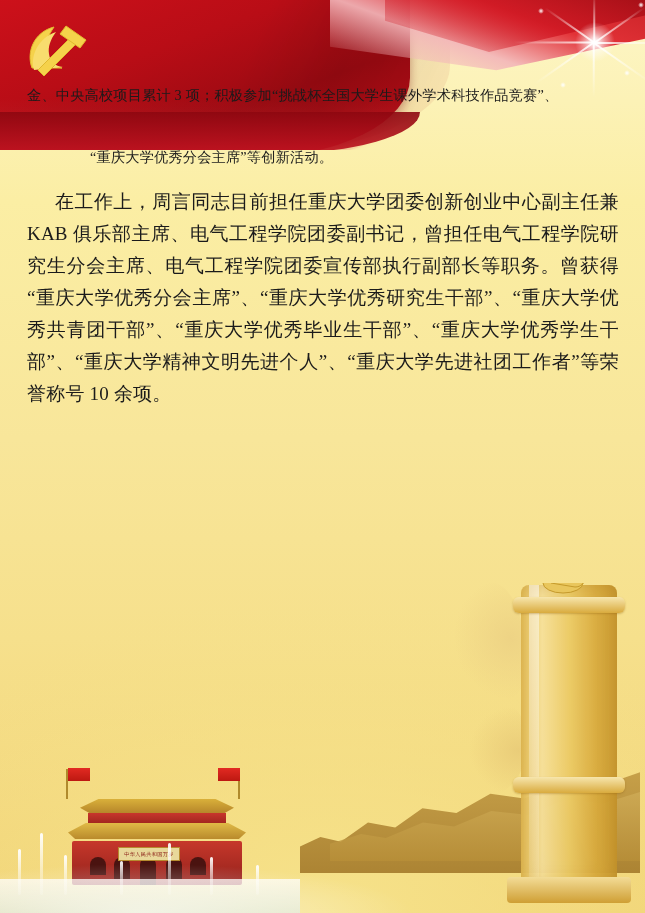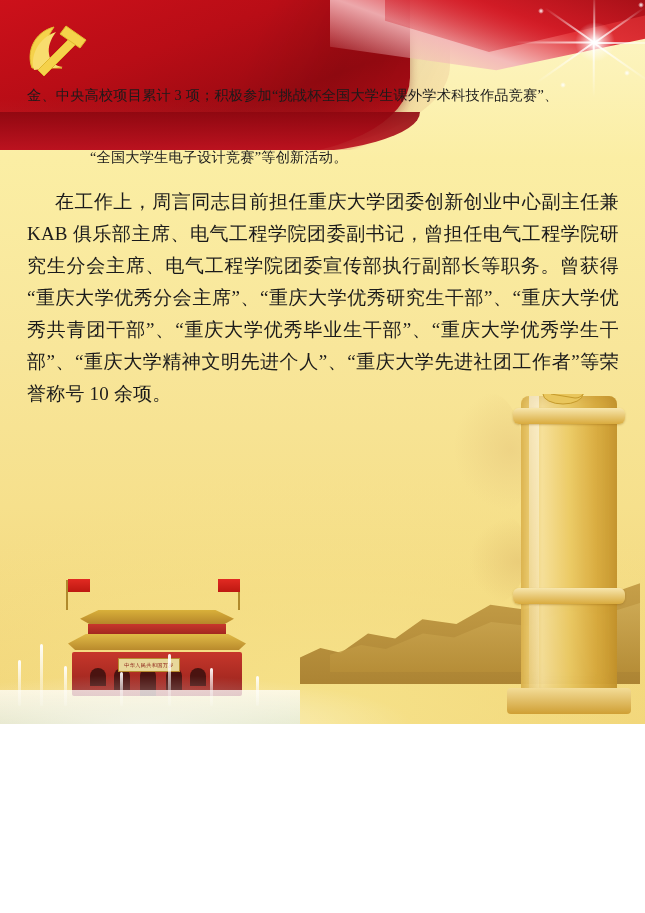--- a/index.html
+++ b/index.html
@@ -14,7 +14,7 @@
   .page {
     position: relative;
     width: 645px;
-    height: 724px;
+    height: 913px;
     overflow: hidden;
     background:
       radial-gradient(ellipse 120% 60% at 50% 100%, #f6e28a 0%, rgba(246,226,138,0) 60%),

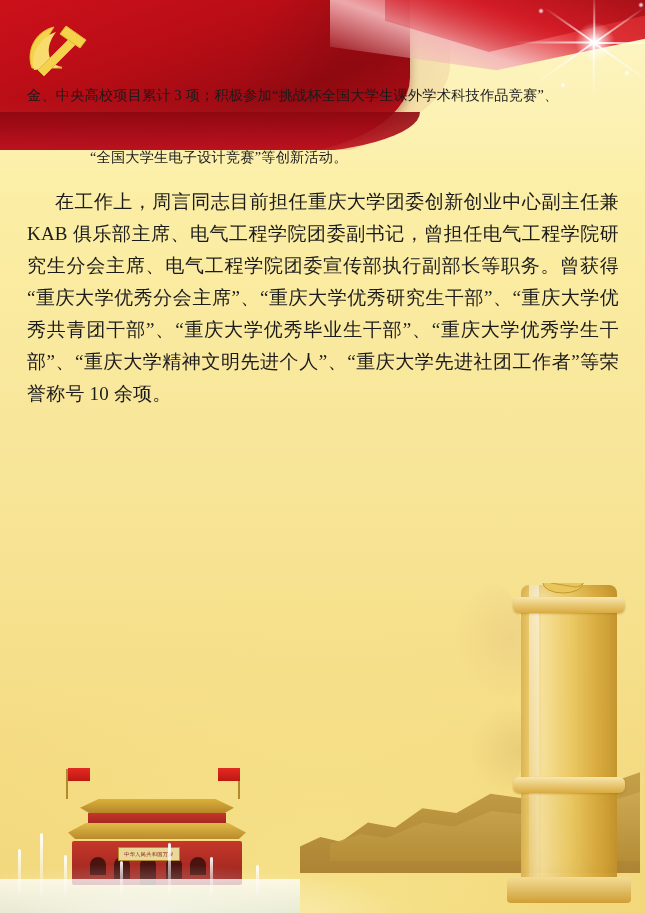--- a/index.html
+++ b/index.html
@@ -353,7 +353,7 @@
 
   <div class="text-body">
     <div class="line l1">金、中央高校项目累计 3 项；积极参加“挑战杯全国大学生课外学术科技作品竞赛”、</div>
-    <div class="line l2">“全国大学生电子设计竞赛”等创新活动。</div>
+    <div class="line l2">“重庆大学优秀分会主席”等创新活动。</div>
     <div class="para">在工作上，周言同志目前担任重庆大学团委创新创业中心副主任兼 KAB 俱乐部主席、电气工程学院团委副书记，曾担任电气工程学院研究生分会主席、电气工程学院团委宣传部执行副部长等职务。曾获得“重庆大学优秀分会主席”、“重庆大学优秀研究生干部”、“重庆大学优秀共青团干部”、“重庆大学优秀毕业生干部”、“重庆大学优秀学生干部”、“重庆大学精神文明先进个人”、“重庆大学先进社团工作者”等荣誉称号 10 余项。</div>
   </div>
 

